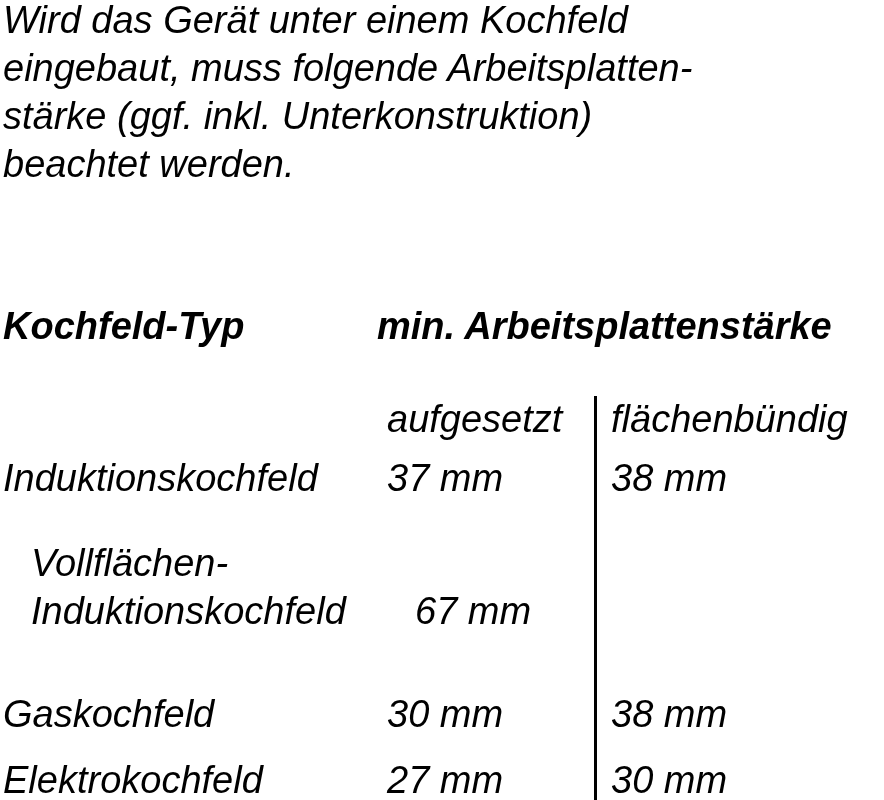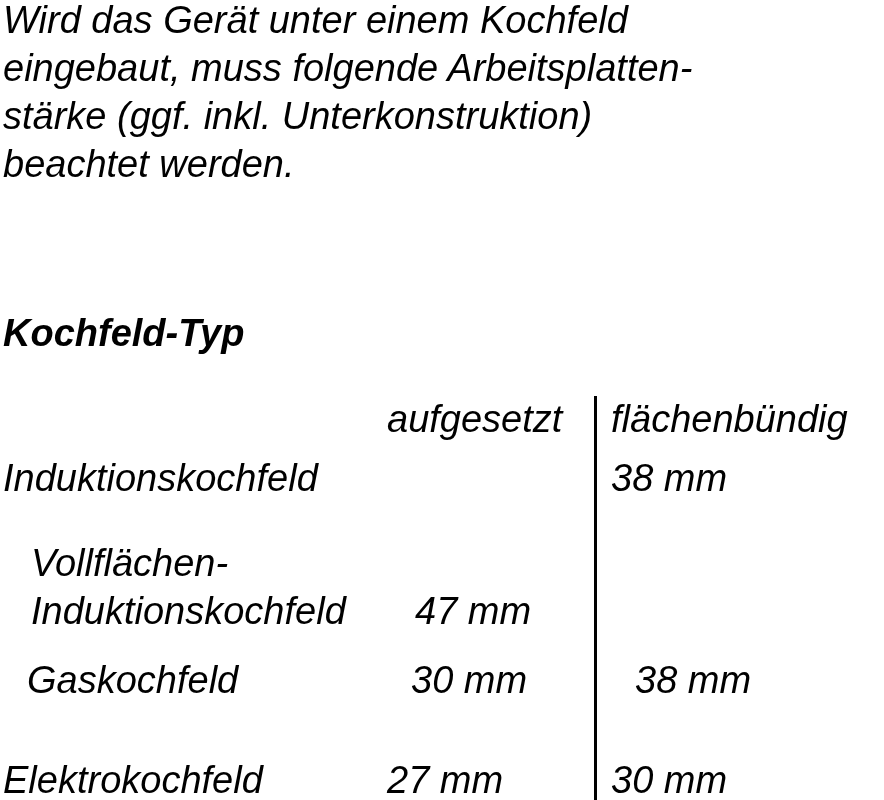--- a/index.html
+++ b/index.html
@@ -23,7 +23,7 @@
     white-space: pre-line;
   }
   .bold { font-weight: bold; }
-  .thead-row { position: absolute; top: 309px; left: 0; width: 788px; height: 48px; }
+  .thead-row { position: absolute; top: 302px; left: 0; width: 788px; height: 48px; }
   .subhead-row { position: absolute; top: 395px; left: 0; width: 801px; height: 48px; }
   .h-type { position: absolute; top: 0; left: 3px; white-space: nowrap; }
   .h-thickness { position: absolute; top: 0; left: 377px; white-space: nowrap; }

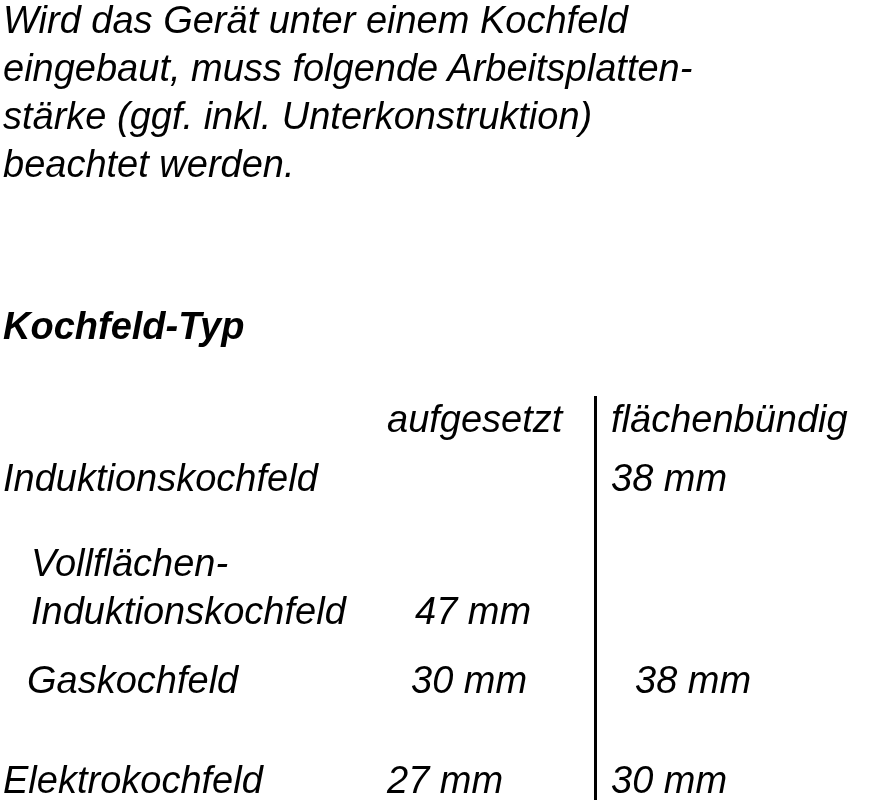--- a/index.html
+++ b/index.html
@@ -57,6 +57,7 @@
 
   <div class="thead-row">
     <span class="h-type bold">Kochfeld-Typ</span>
+    <span class="h-thickness bold">min. Arbeitsplattenstärke</span>
   </div>
 
   <div class="subhead-row">

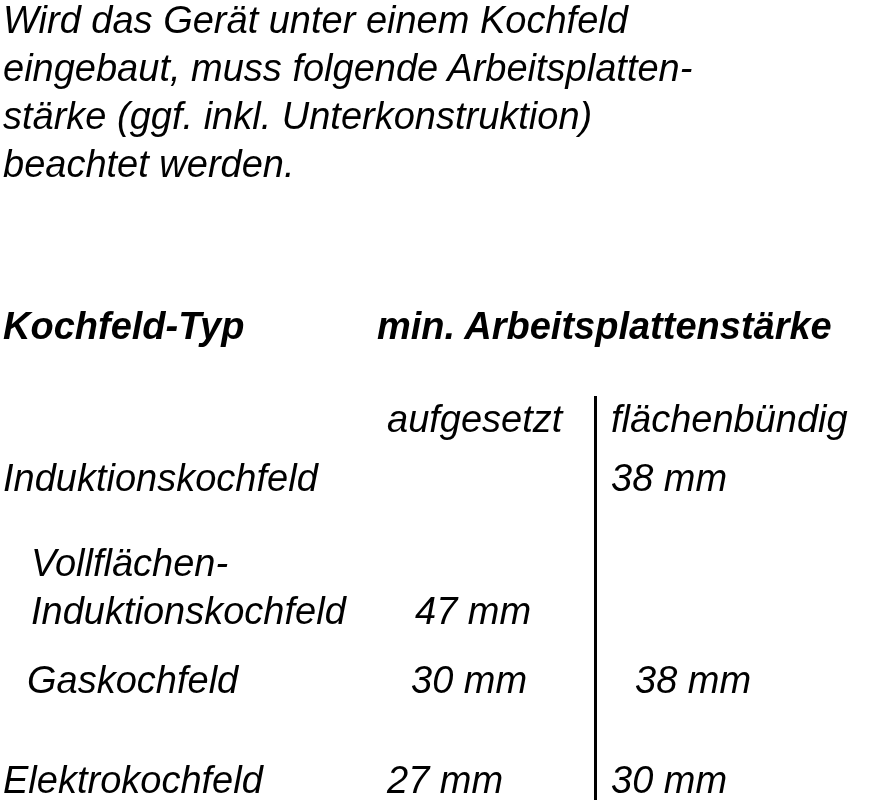--- a/index.html
+++ b/index.html
@@ -69,6 +69,7 @@
 
   <div class="row row-1">
     <span class="col-type">Induktionskochfeld</span>
+    <span class="col-a">37 mm</span>
     <span class="col-f">38 mm</span>
   </div>
 

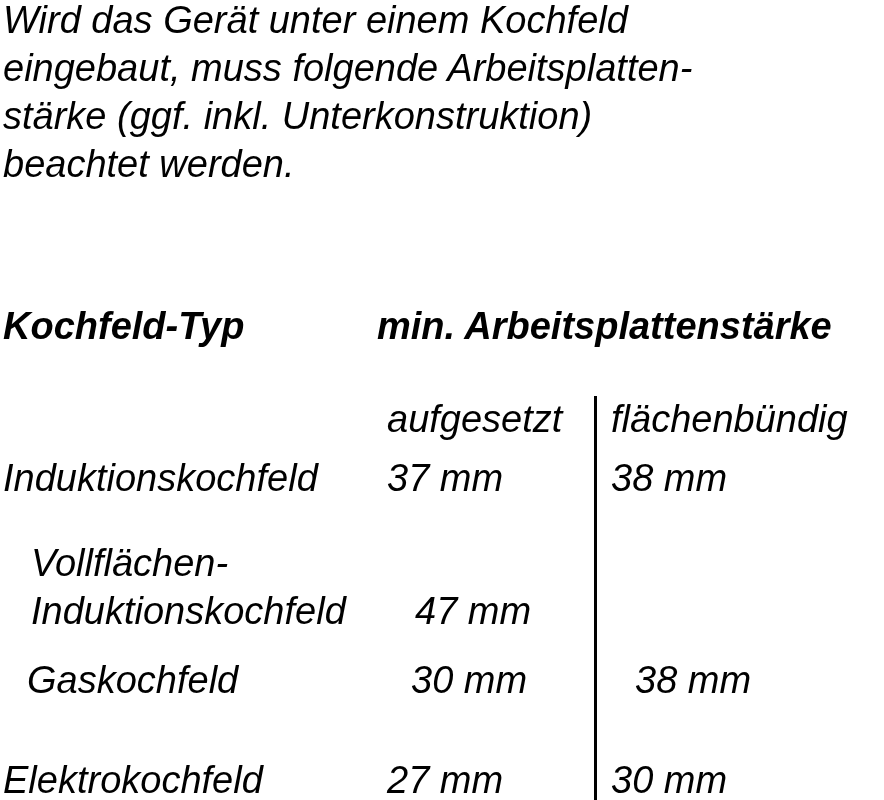--- a/index.html
+++ b/index.html
@@ -76,7 +76,7 @@
   <div class="row row-2">
     <span class="col-type">Vollflächen-
 Induktionskochfeld</span>
-    <span class="col-a">47 mm</span>
+    <span class="col-a">67 mm</span>
   </div>
 
   <div class="row row-3">

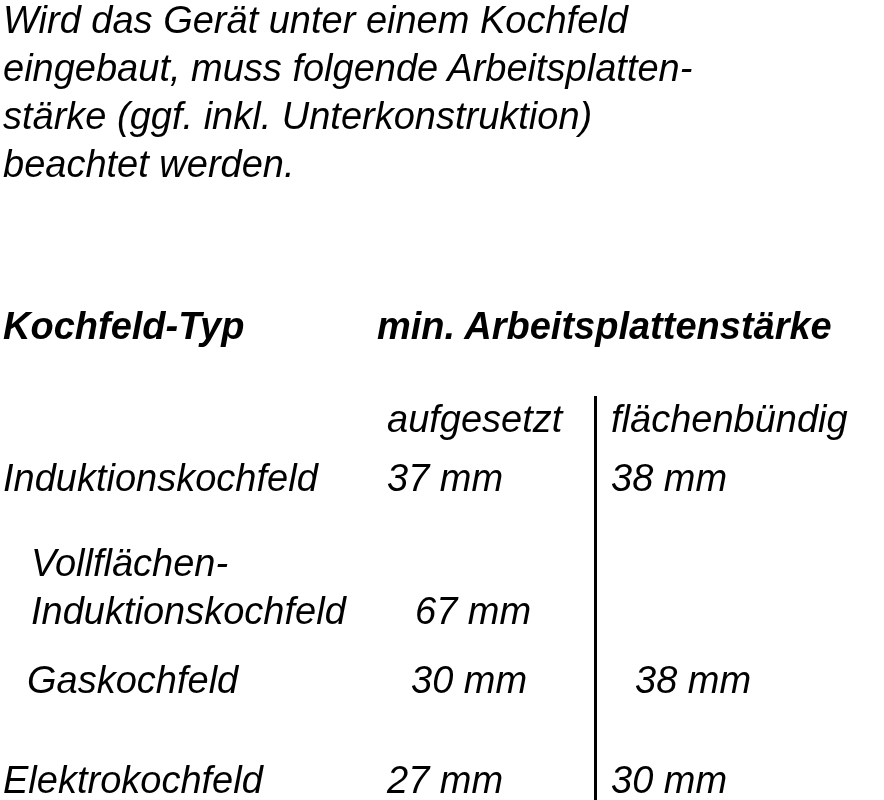--- a/index.html
+++ b/index.html
@@ -34,7 +34,7 @@
   .row-1 { top: 454px; height: 48px; }
   .row-2 { top: 539px; height: 96px; margin-left: 28px; }
   .row-2 .col-a, .row-2 .col-f { top: 48px; }
-  .row-3 { top: 656px; height: 48px; margin-left: 24px; }
+  .row-3 { top: 690px; height: 48px; }
   .row-4 { top: 756px; height: 48px; }
   .vline {
     position: absolute;

